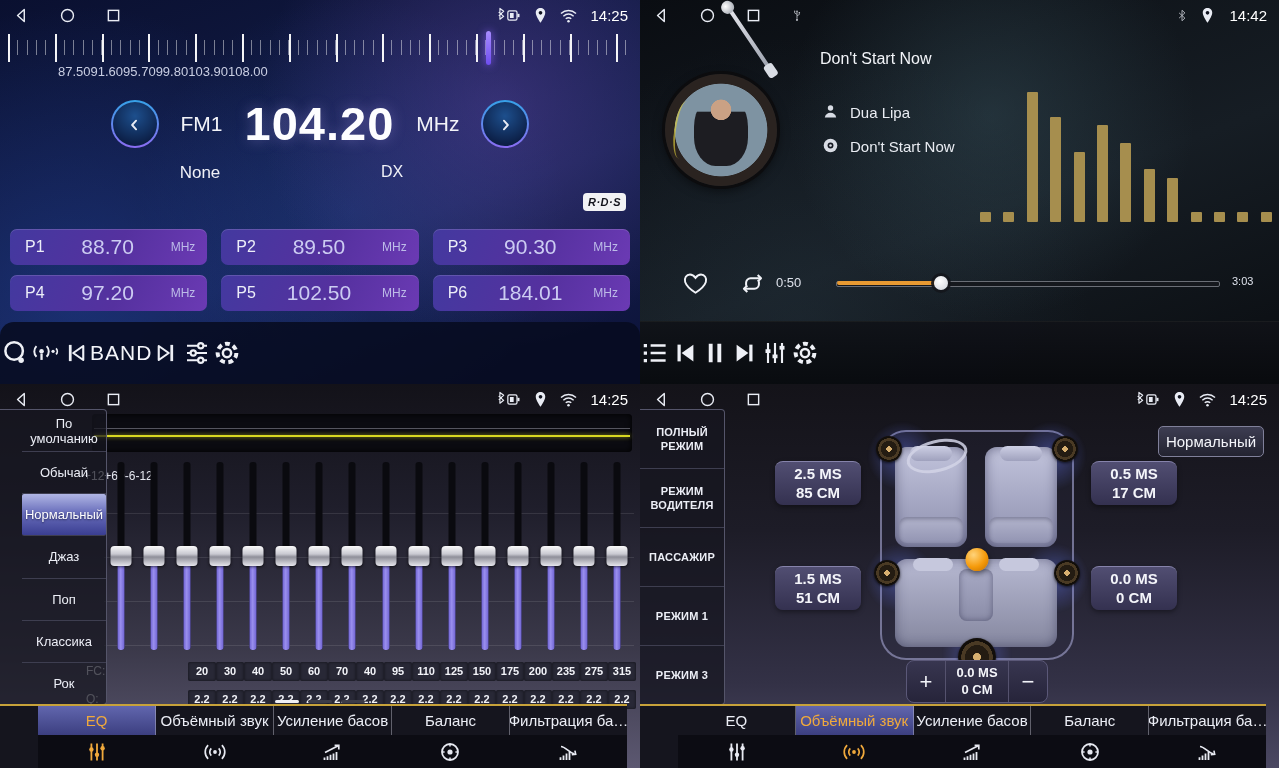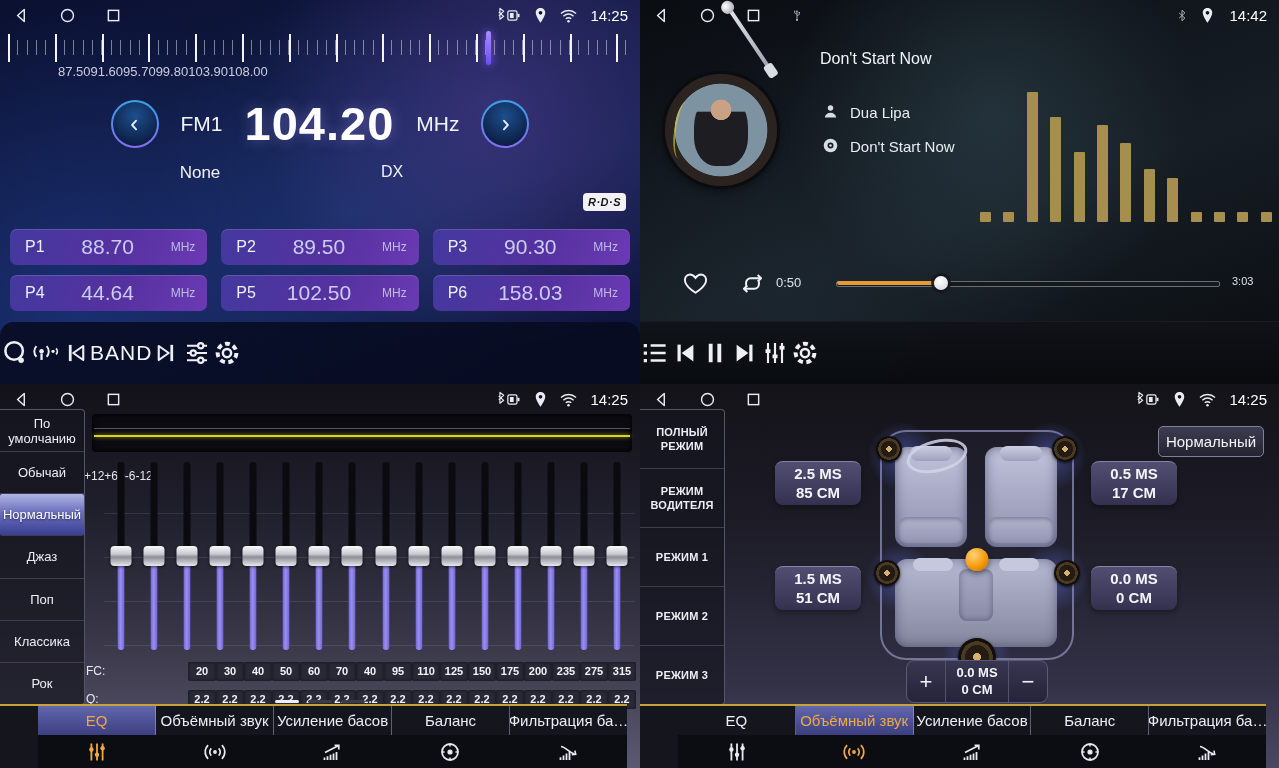--- a/index.html
+++ b/index.html
@@ -320,7 +320,7 @@
         </div>
         <div class="preset-btn">
           <span class="preset-name">P4</span>
-          <span class="preset-freq">44.64</span>
+          <span class="preset-freq">97.20</span>
           <span class="preset-unit">MHz</span>
         </div>
         <div class="preset-btn">

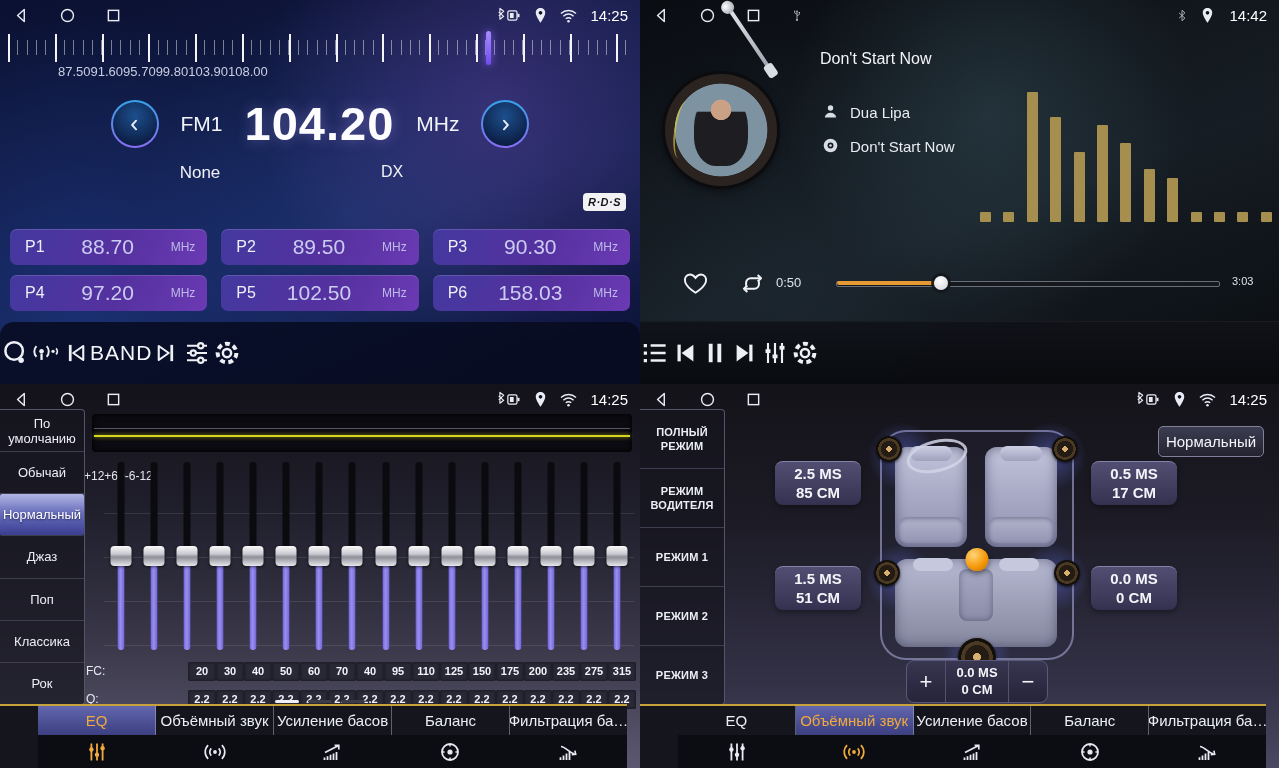--- a/index.html
+++ b/index.html
@@ -330,7 +330,7 @@
         </div>
         <div class="preset-btn">
           <span class="preset-name">P6</span>
-          <span class="preset-freq">158.03</span>
+          <span class="preset-freq">184.01</span>
           <span class="preset-unit">MHz</span>
         </div>
       </div>

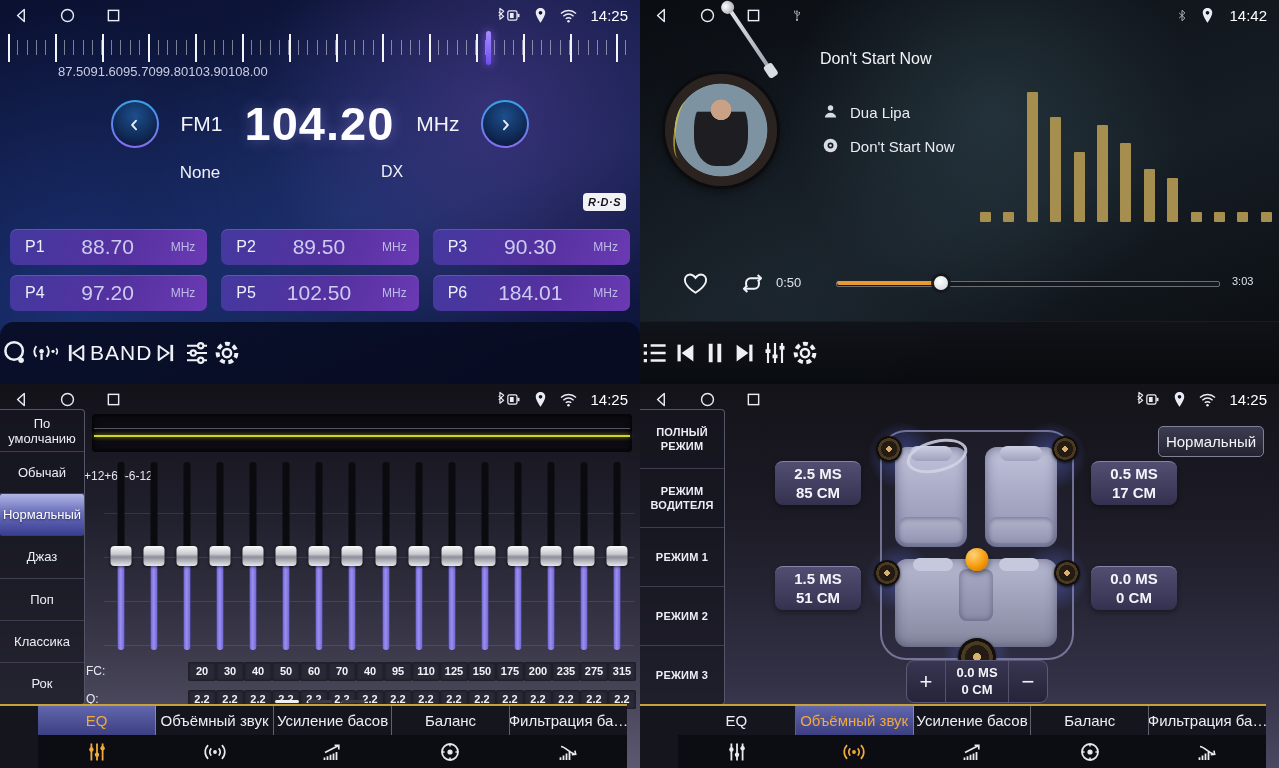--- a/index.html
+++ b/index.html
@@ -117,7 +117,7 @@
   .side-item:last-child{border-bottom:none;}
   .side-item.sel{background:linear-gradient(180deg,#b0b6e4 0%,#6a6fbc 45%,#3a3e92 100%);
     color:#fff;text-shadow:0 1px 2px rgba(0,0,30,.6);border-radius:2px;}
-  .eq-side{font-size:13px;}
+  .eq-side{font-size:13px;padding-left:22px;}
   .field-side{font-size:11px;font-weight:bold;letter-spacing:.2px;line-height:1.3;}
 
   .tabbar{position:absolute;left:0;right:13px;bottom:0;height:62px;border-top:2px solid #c7a23a;

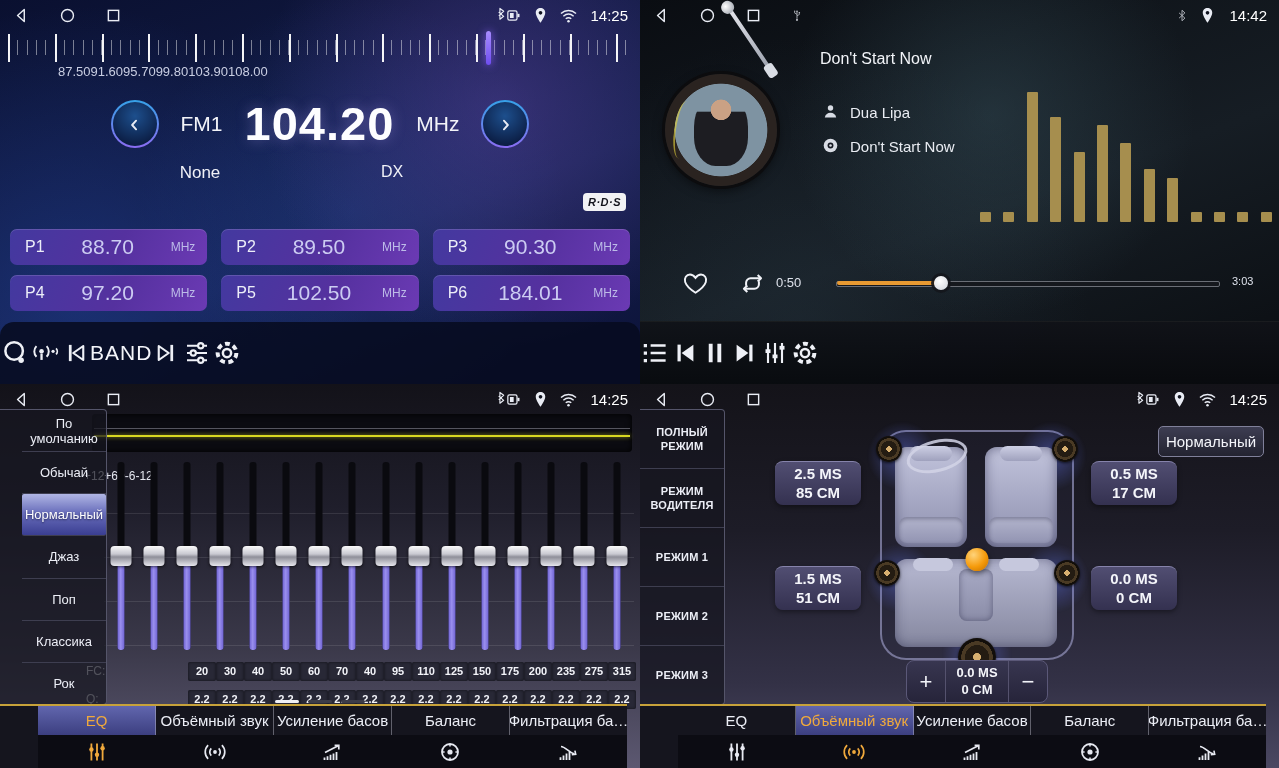--- a/index.html
+++ b/index.html
@@ -835,6 +835,7 @@
     <div class="side-list field-side" id="field-modes">
         <div class="side-item">ПОЛНЫЙ РЕЖИМ</div>
         <div class="side-item">РЕЖИМ ВОДИТЕЛЯ</div>
+        <div class="side-item">ПАССАЖИР</div>
         <div class="side-item">РЕЖИМ 1</div>
         <div class="side-item">РЕЖИМ 2</div>
         <div class="side-item">РЕЖИМ 3</div>

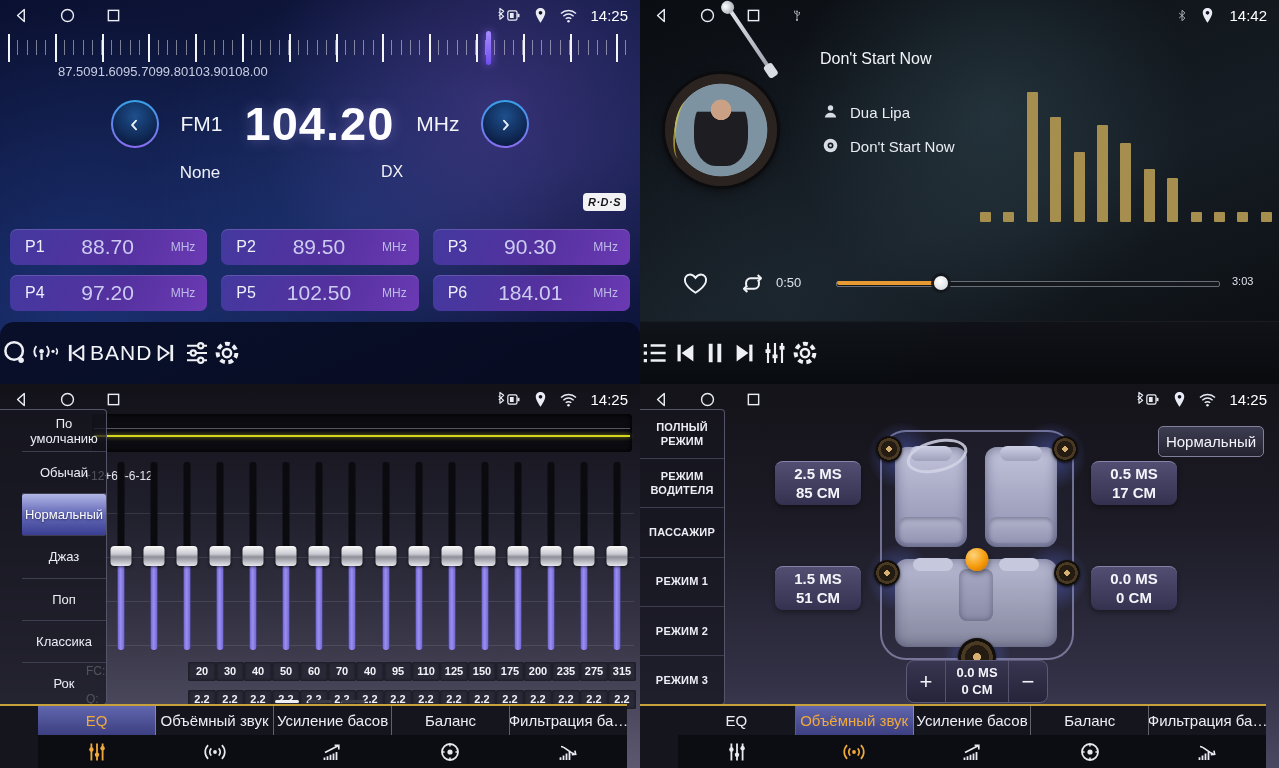--- a/index.html
+++ b/index.html
@@ -837,7 +837,6 @@
         <div class="side-item">РЕЖИМ ВОДИТЕЛЯ</div>
         <div class="side-item">ПАССАЖИР</div>
         <div class="side-item">РЕЖИМ 1</div>
-        <div class="side-item">РЕЖИМ 2</div>
         <div class="side-item">РЕЖИМ 3</div>
       </div>
 

